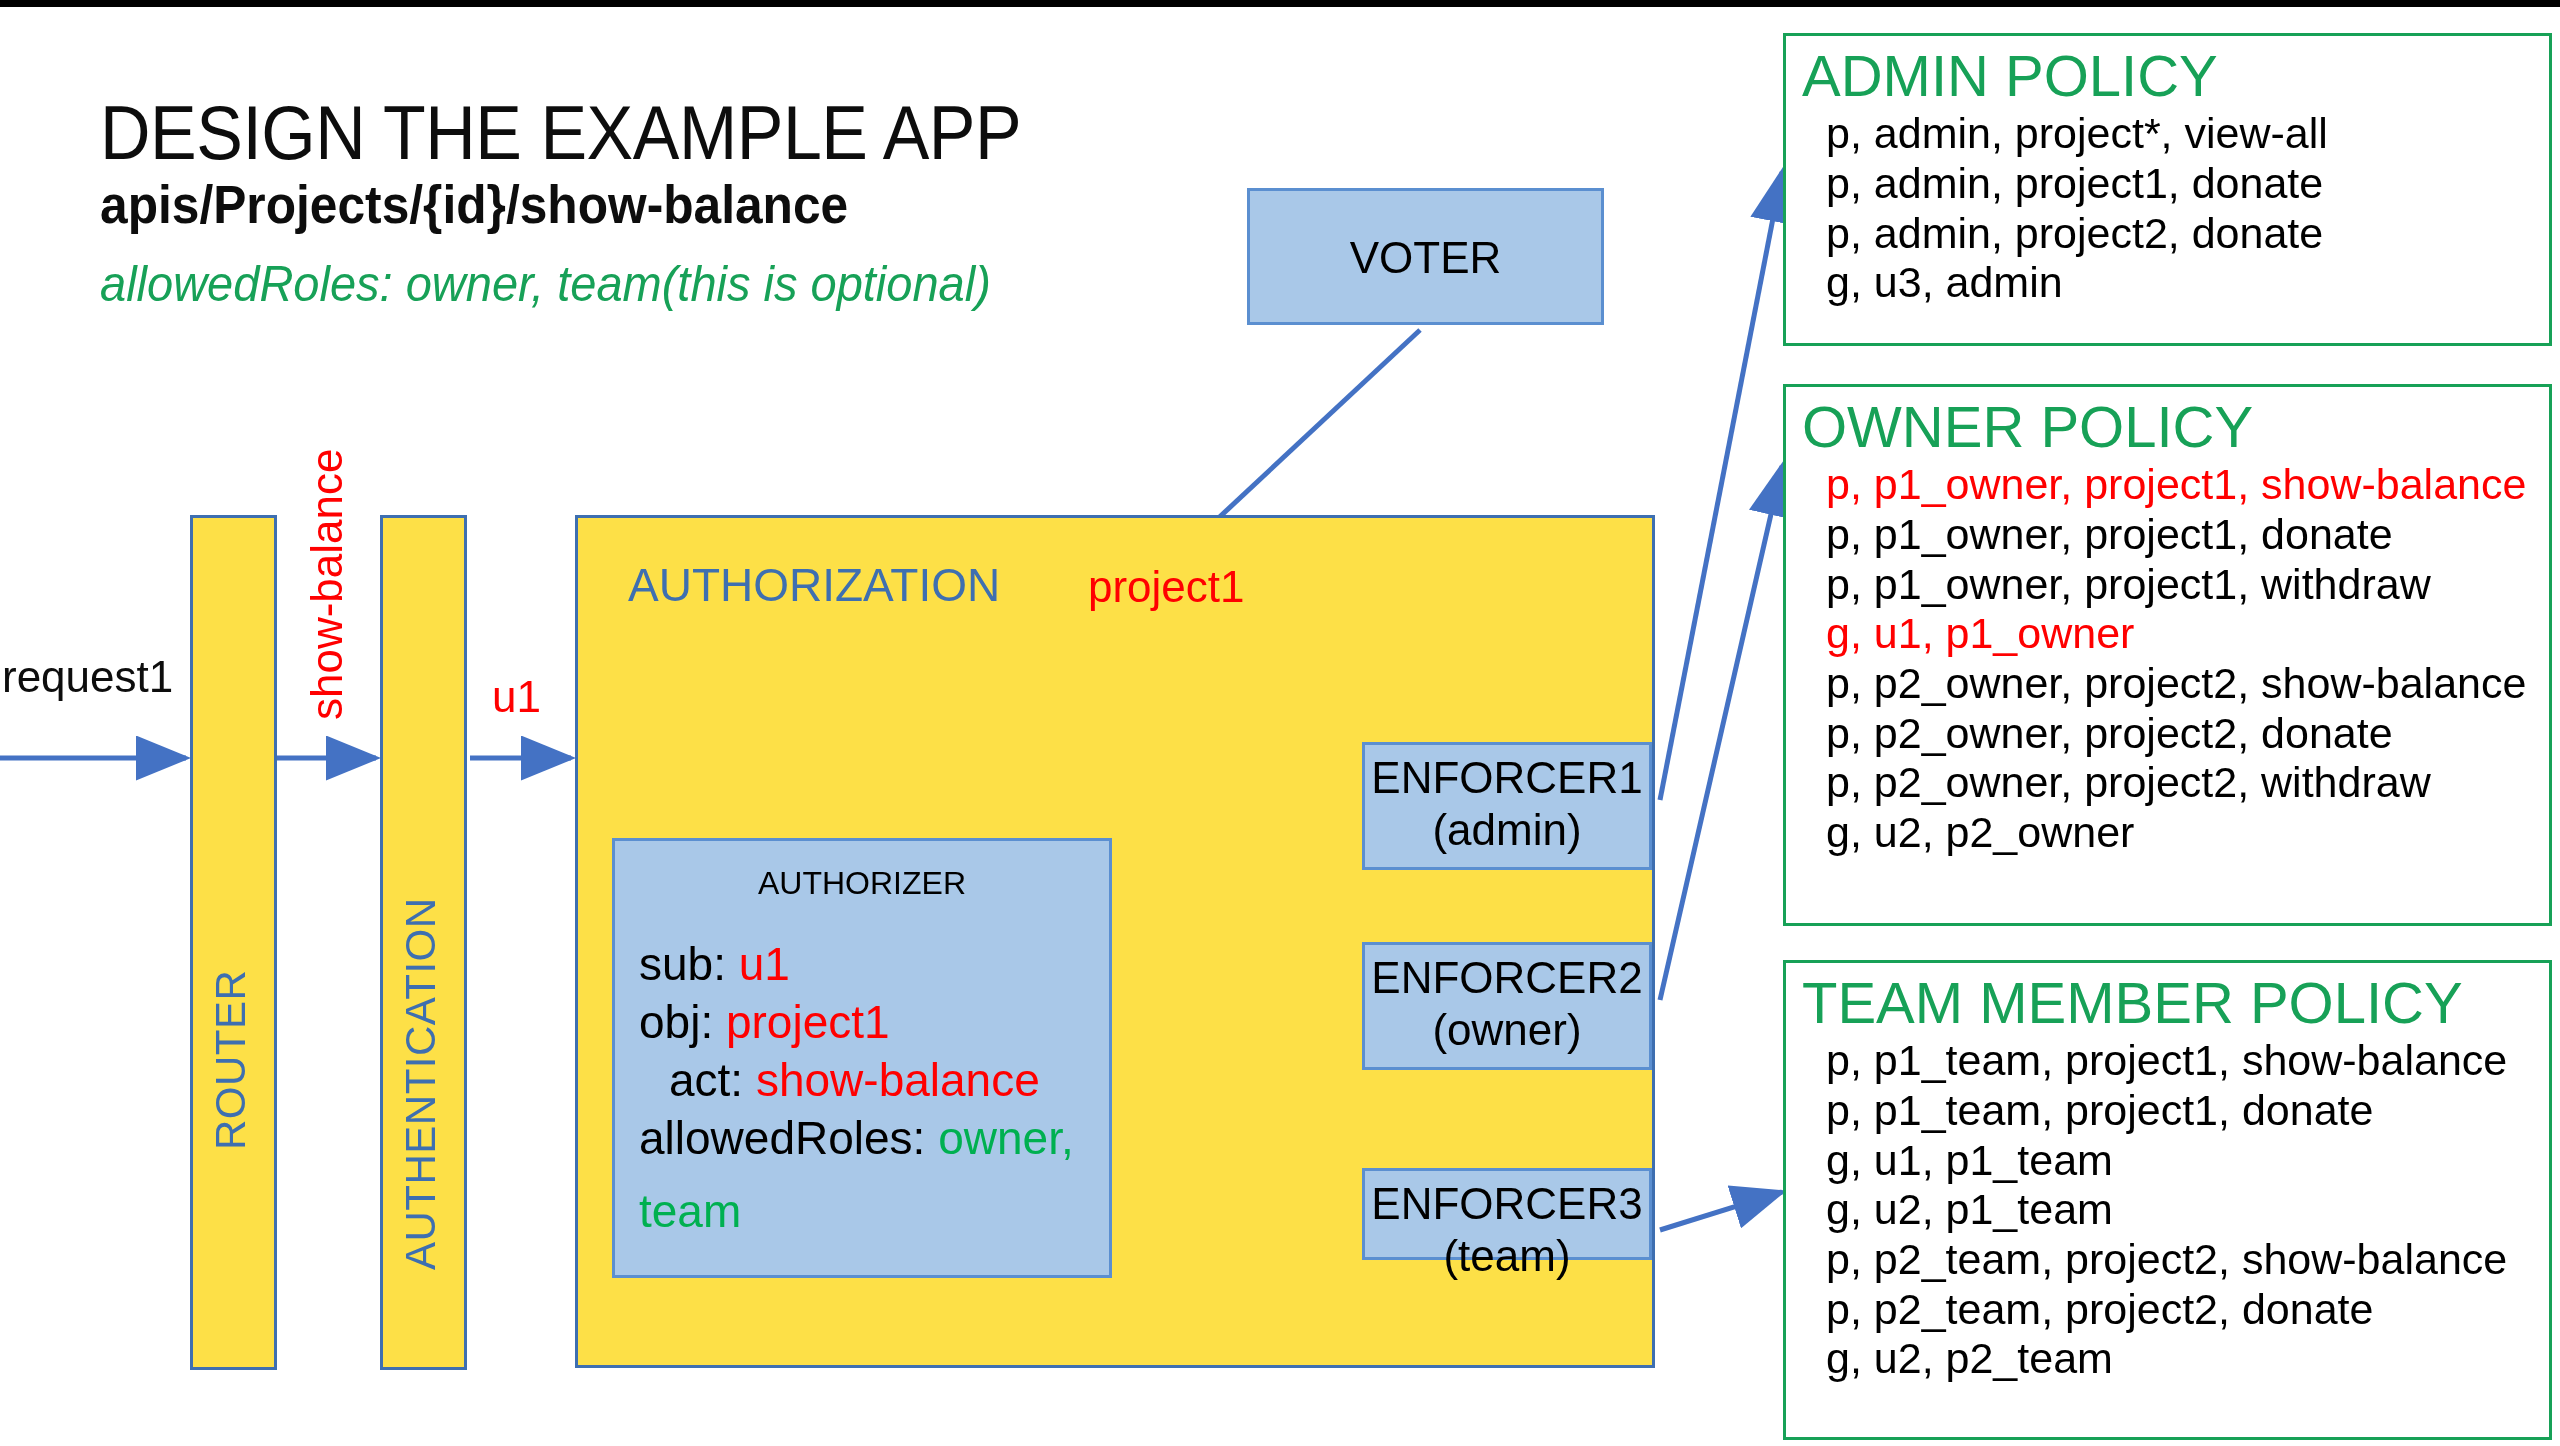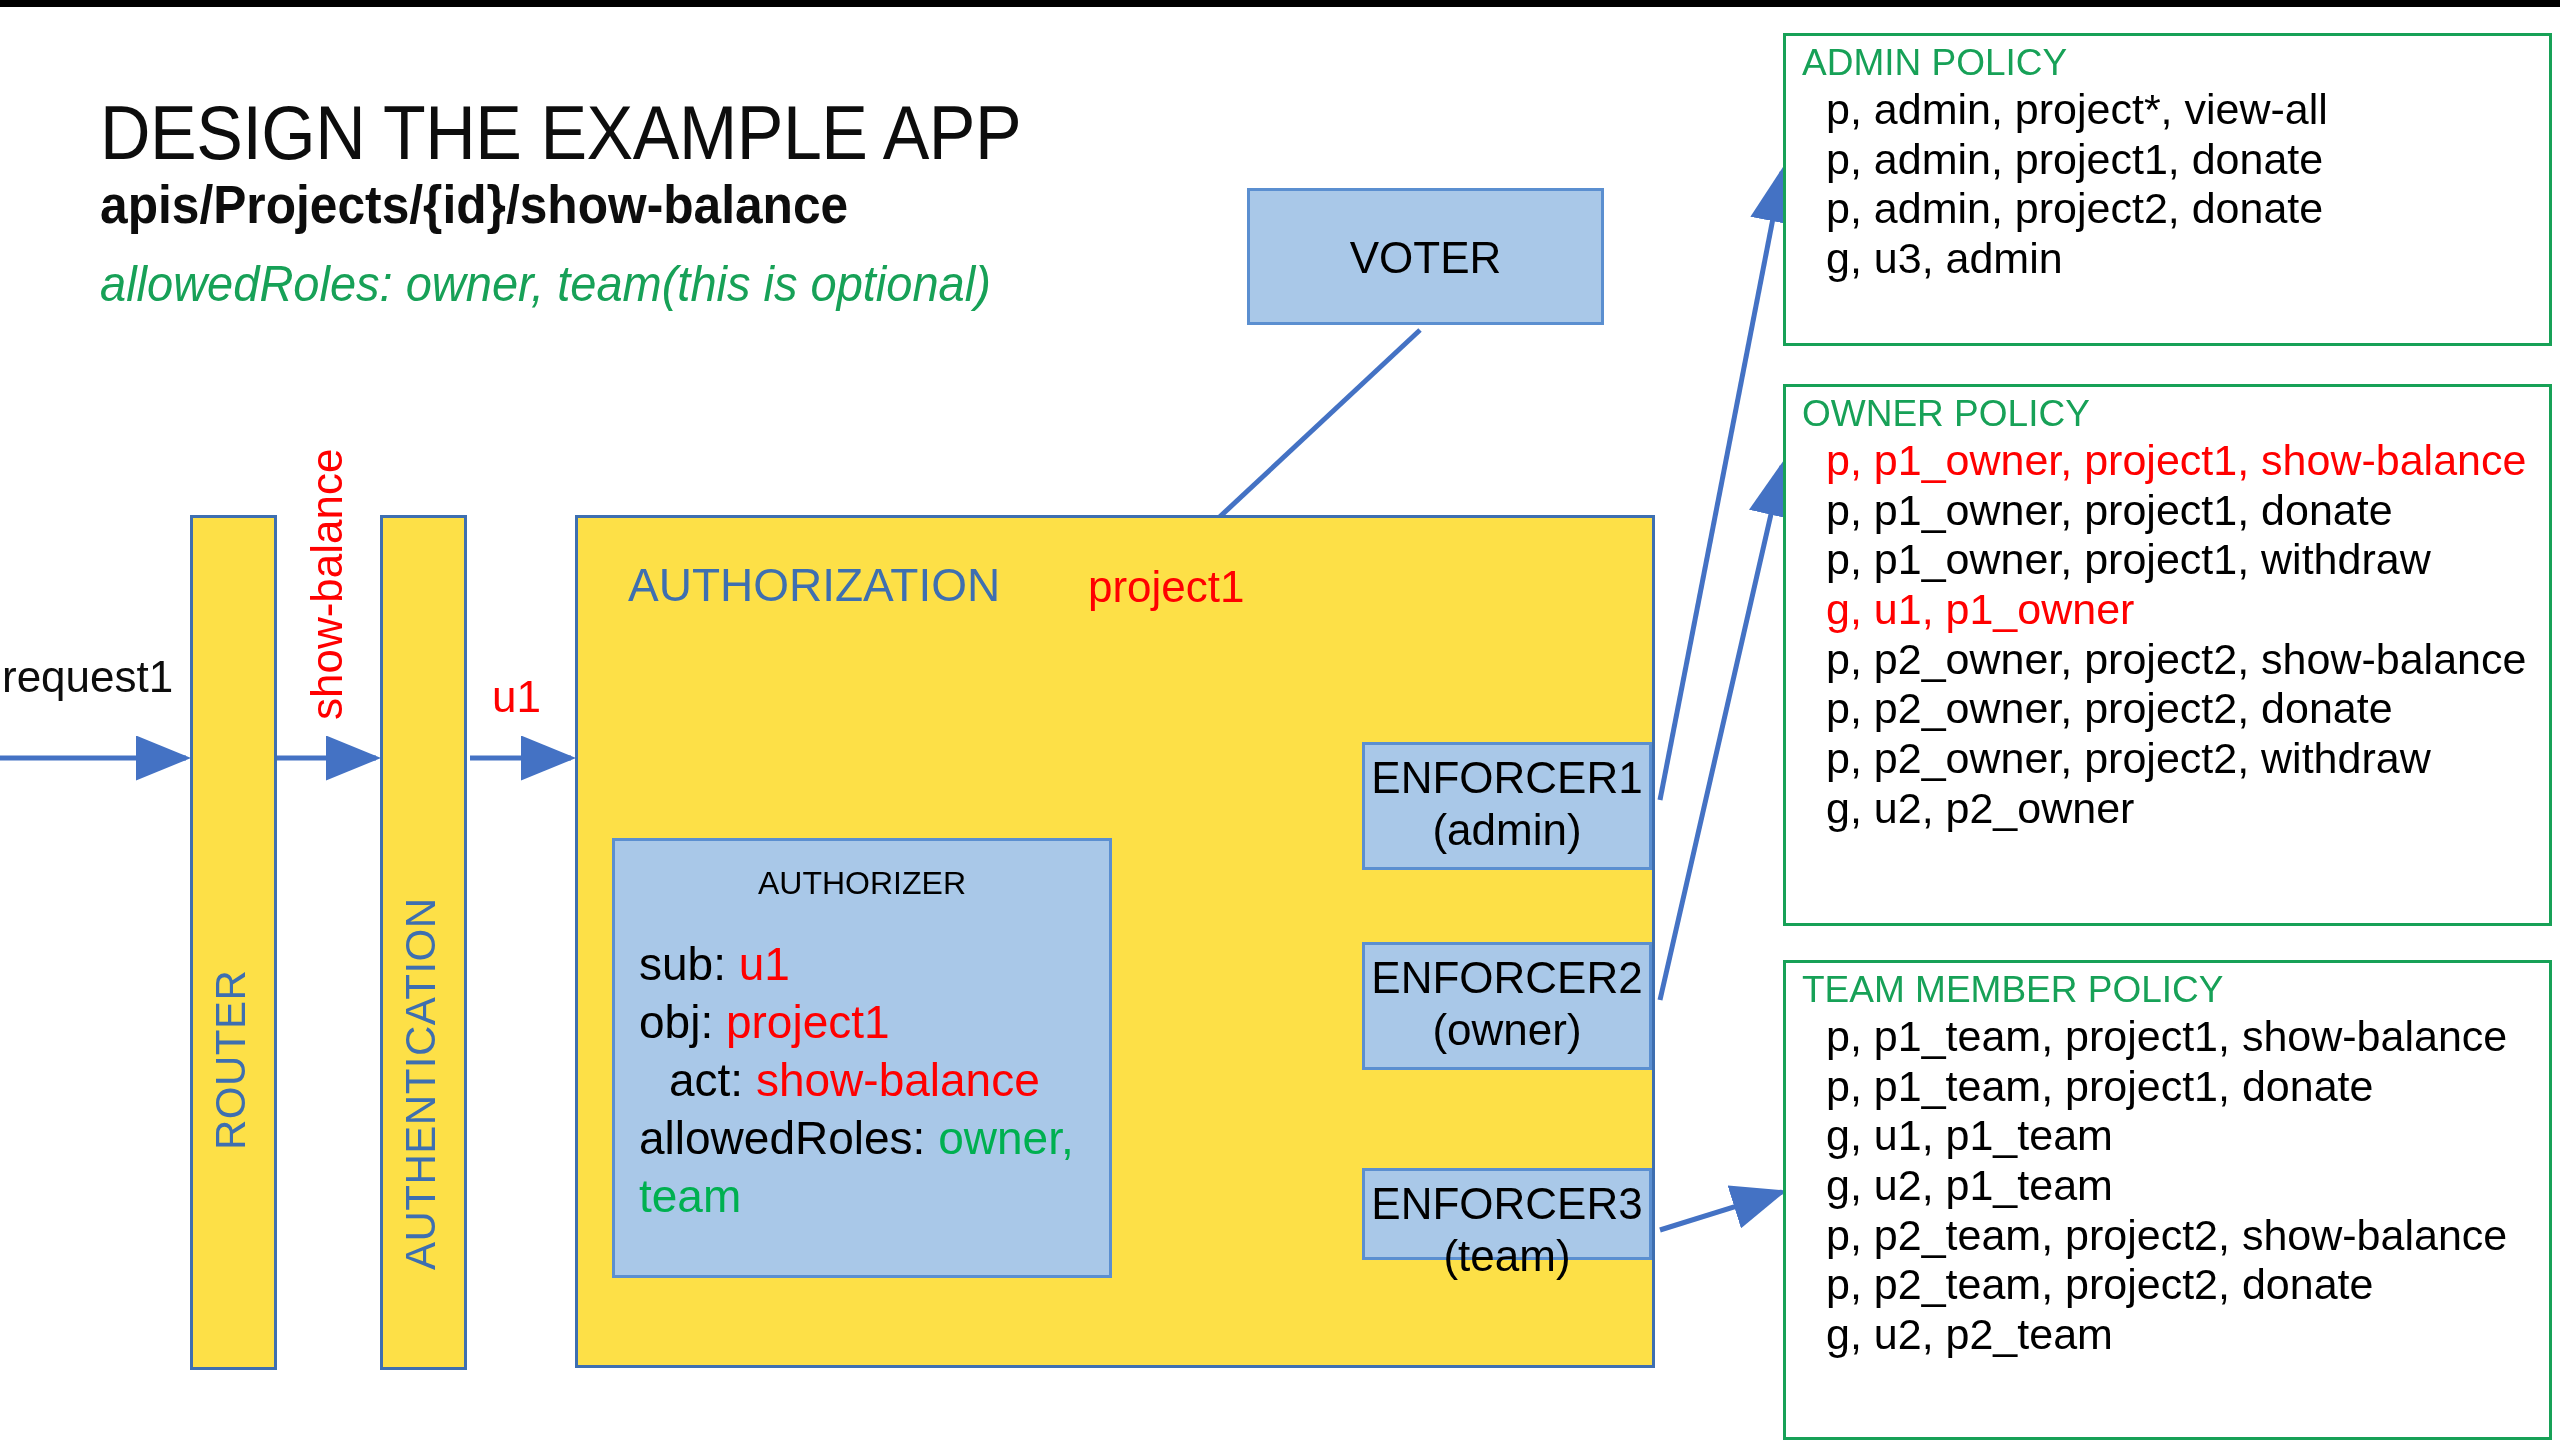--- a/index.html
+++ b/index.html
@@ -56,7 +56,7 @@
 
   
   .policy{position:absolute;border:3px solid #17a157;background:#fff;box-sizing:border-box;padding:6px 14px 6px 16px;}
-  .policy .ptitle{font-size:37px;color:#17a157;line-height:1.16;white-space:nowrap;}
+  .policy .ptitle{font-size:58px;color:#17a157;line-height:1.16;white-space:nowrap;}
   .policy .pline{font-size:43px;color:#000;line-height:1.155;white-space:nowrap;margin-left:24px;}
   .policy .pline.hl{color:#ff0000;}
 

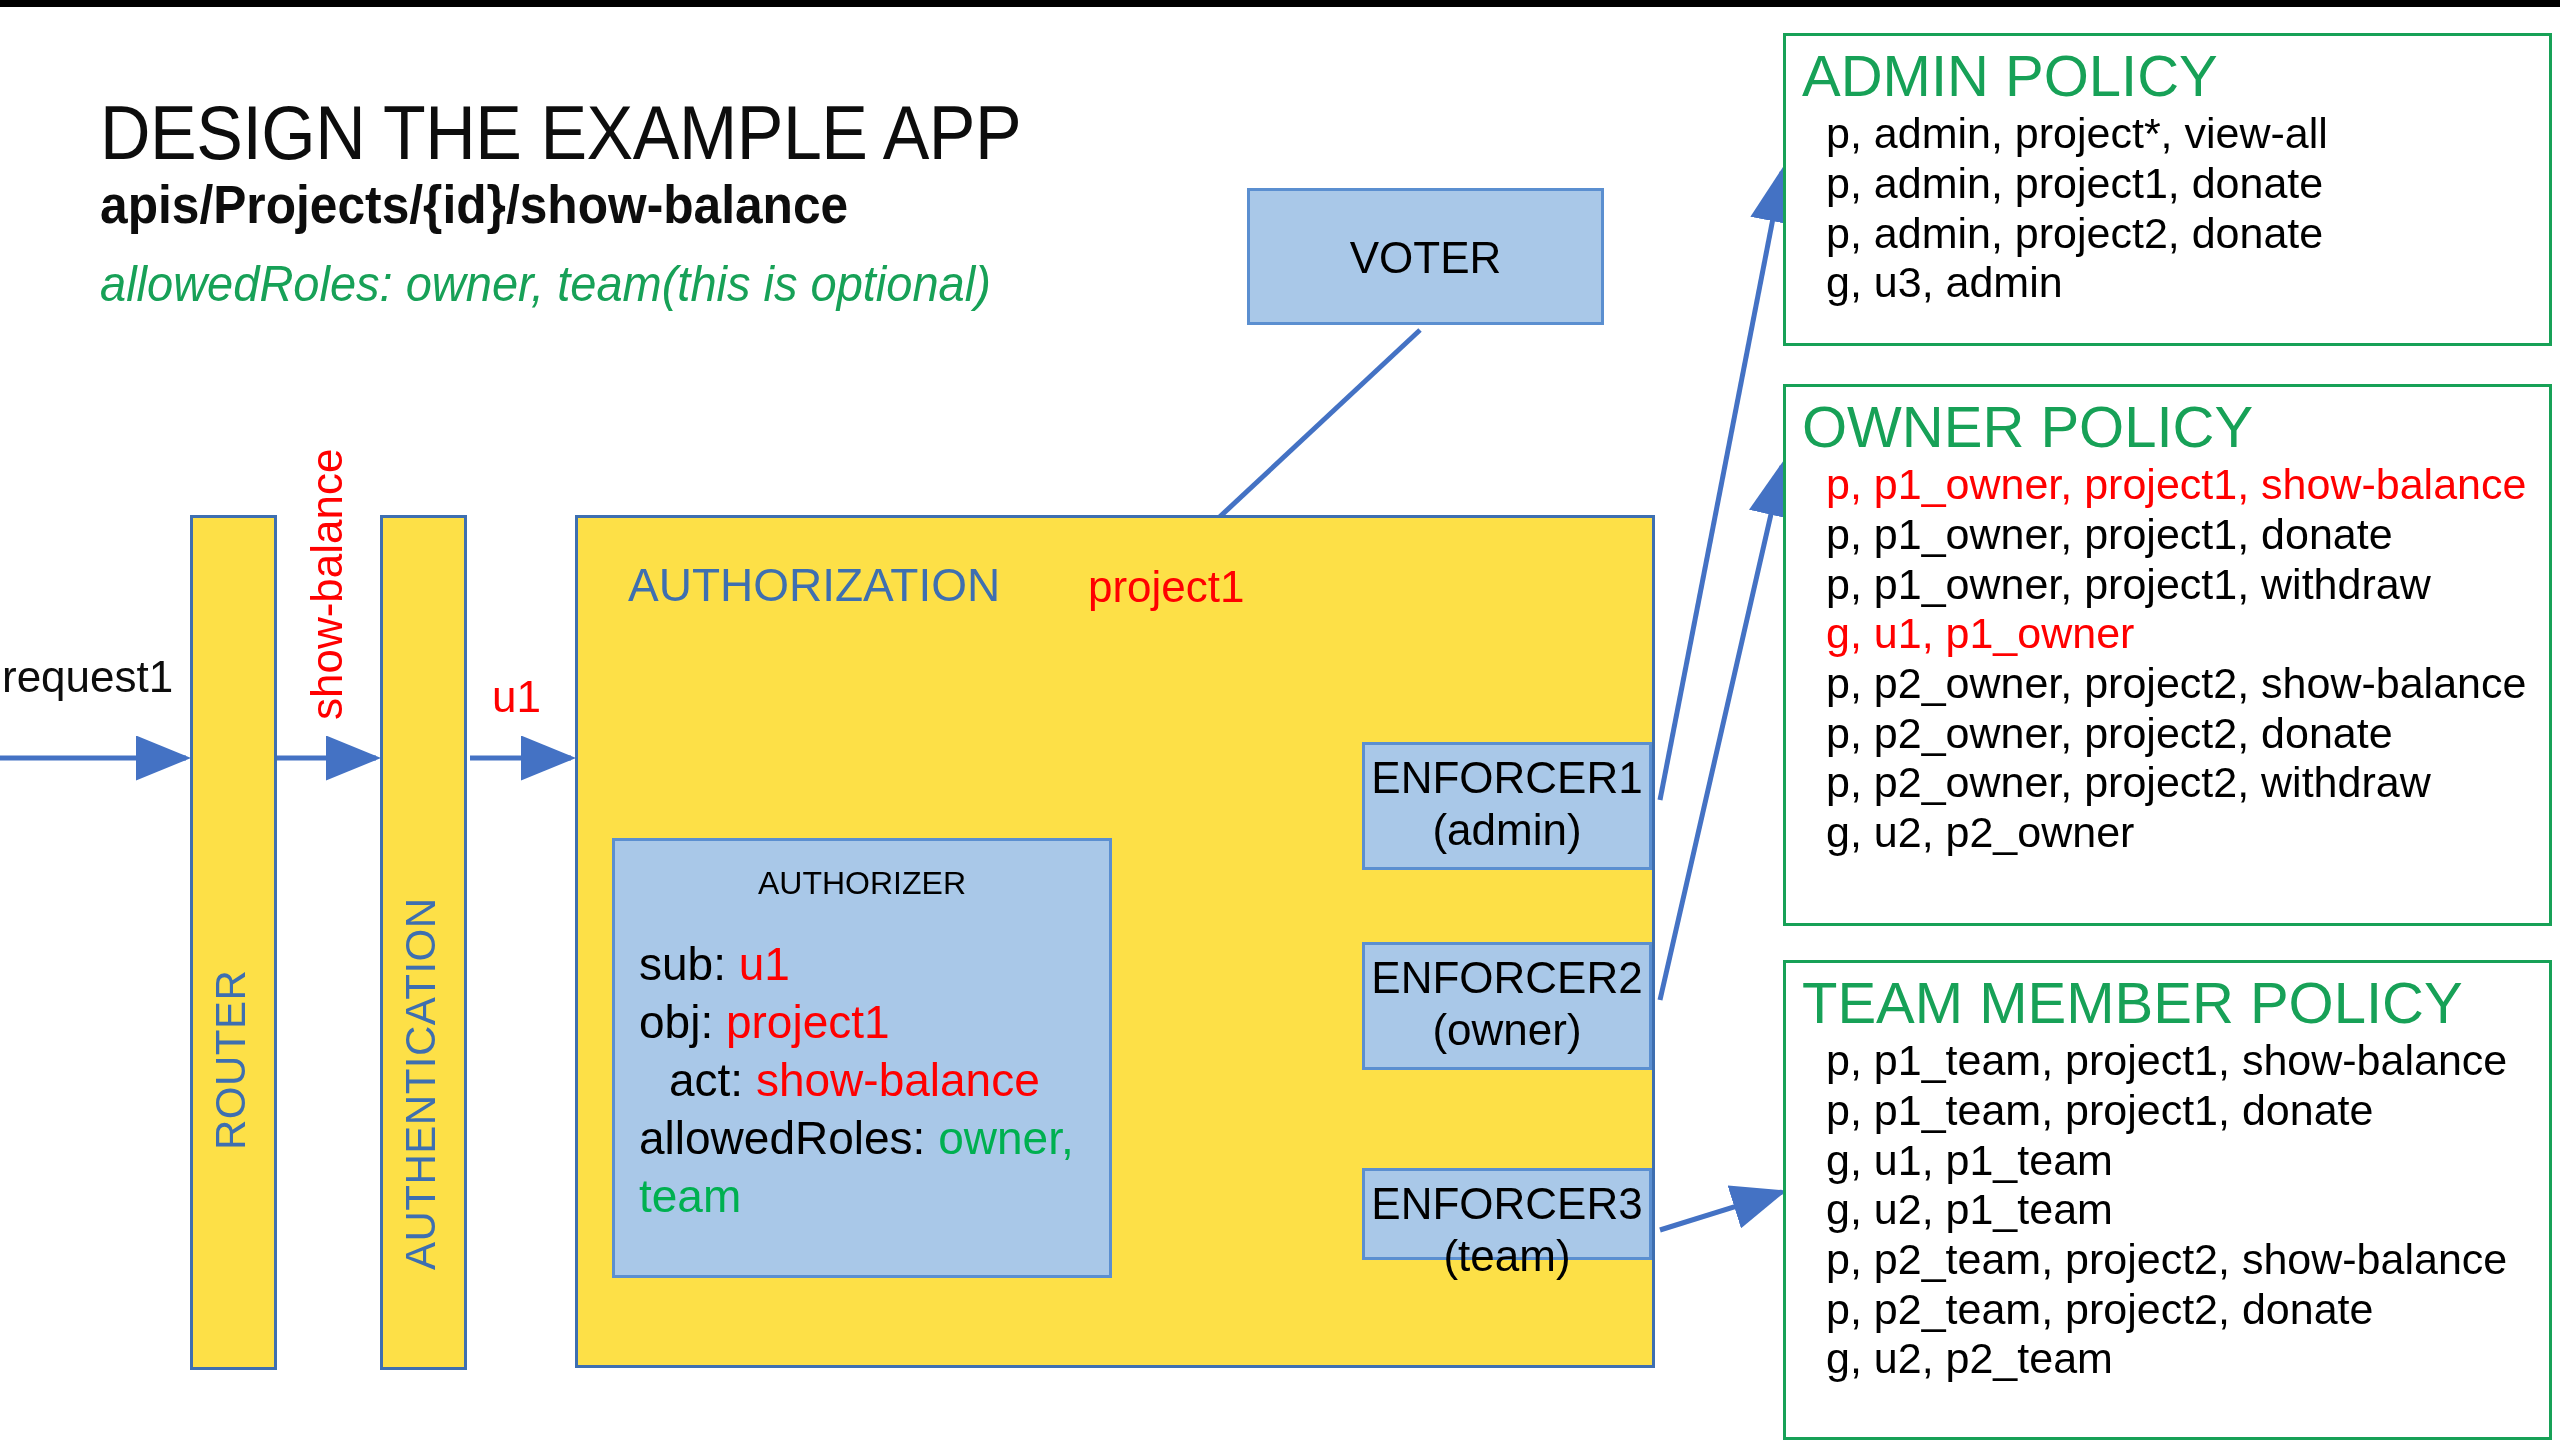--- a/index.html
+++ b/index.html
@@ -48,7 +48,7 @@
   }
   .az-line{position:absolute;left:24px;font-size:46px;color:#000;white-space:nowrap;line-height:1.0;}
   .red{color:#ff0000;}
-  .grn2{color:#00b050;}
+  .grn2{color:#00b050;margin-top:15px;}
 
   
   .flowlabel{position:absolute;font-size:44px;white-space:nowrap;}

